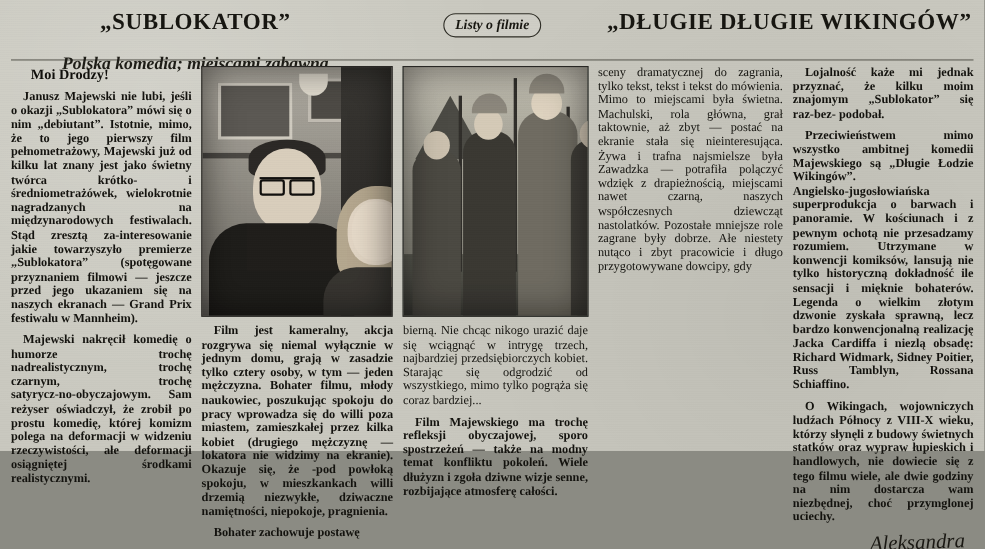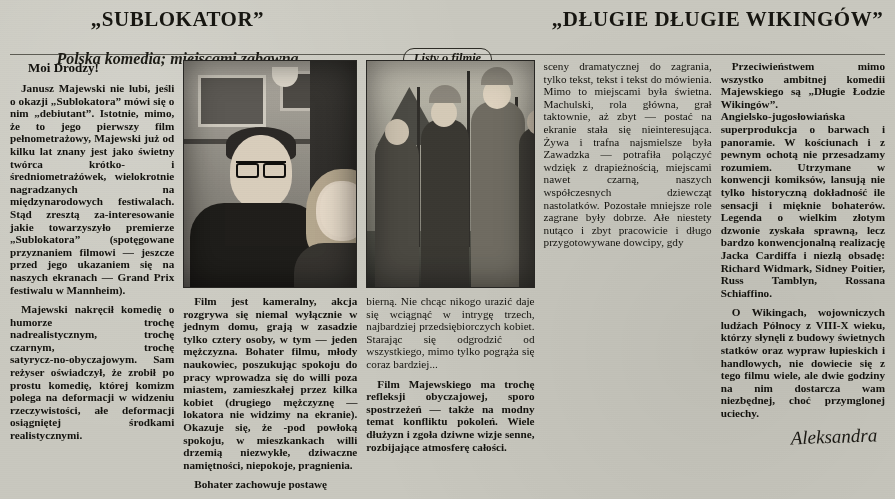--- a/index.html
+++ b/index.html
@@ -16,7 +16,7 @@
   .page {
     position: relative;
     width: 895px;
-    height: 499px;
+    height: 410px;
     background: #c9c8bd;
     background-image:
       radial-gradient(circle at 15% 20%, rgba(255,255,255,0.18), rgba(255,255,255,0) 40%),

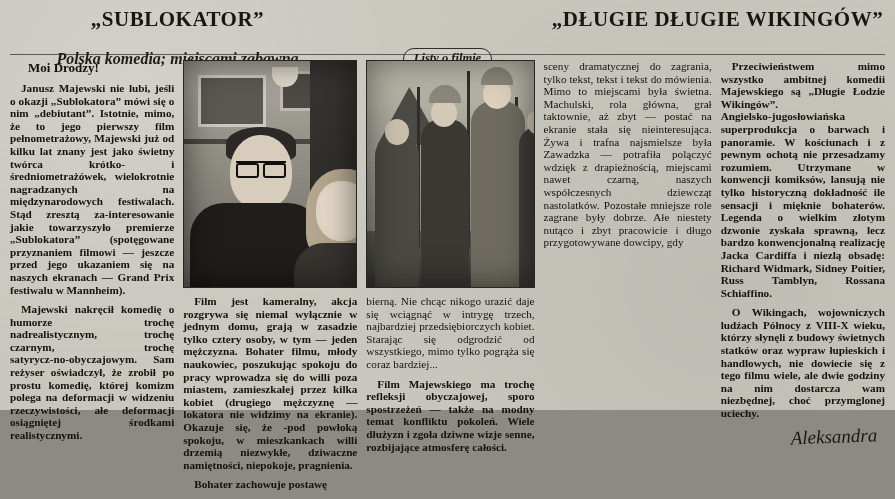--- a/index.html
+++ b/index.html
@@ -80,7 +80,6 @@
     border-radius: 12px;
     padding: 2px 10px 3px 10px;
     background: rgba(255,255,255,0.12);
-    margin-top: 36px;
   }
 
   

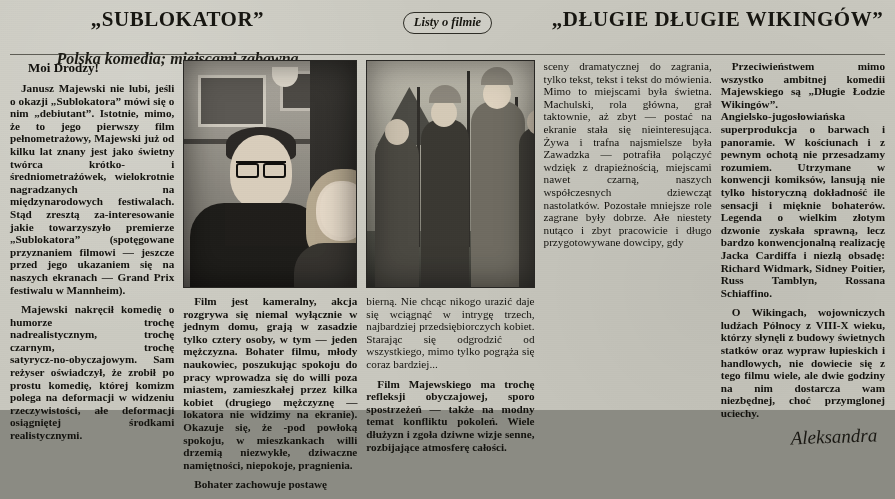--- a/index.html
+++ b/index.html
@@ -328,6 +328,7 @@
     </div>
 
     <div class="col col-5">
+      <p class="txt indent">Lojalność każe mi jednak przyznać, że kilku moim znajomym „Sublokator” się raz‑bez‑ podobał.</p>
       <p class="txt indent">Przeciwieństwem mimo wszystko ambitnej komedii Majewskiego są „Długie Łodzie Wikingów”. Angielsko‑jugosłowiańska superprodukcja o barwach i panoramie. W kościunach i z pewnym ochotą nie przesadzamy rozumiem. Utrzymane w konwencji komiksów, lansują nie tylko historyczną dokładność ile sensacji i mięknie bohaterów. Legenda o wielkim złotym dzwonie zyskała sprawną, lecz bardzo konwencjonalną realizację Jacka Cardiffa i niezlą obsadę: Richard Widmark, Sidney Poitier, Russ Tamblyn, Rossana Schiaffino.</p>
       <p class="txt indent">O Wikingach, wojowniczych ludźach Północy z VIII‑X wieku, którzy słynęli z budowy świetnych statków oraz wypraw łupieskich i handlowych, nie dowiecie się z tego filmu wiele, ale dwie godziny na nim dostarcza wam niezbędnej, choć przymglonej uciechy.</p>
       <div class="signature">Aleksandra</div>

